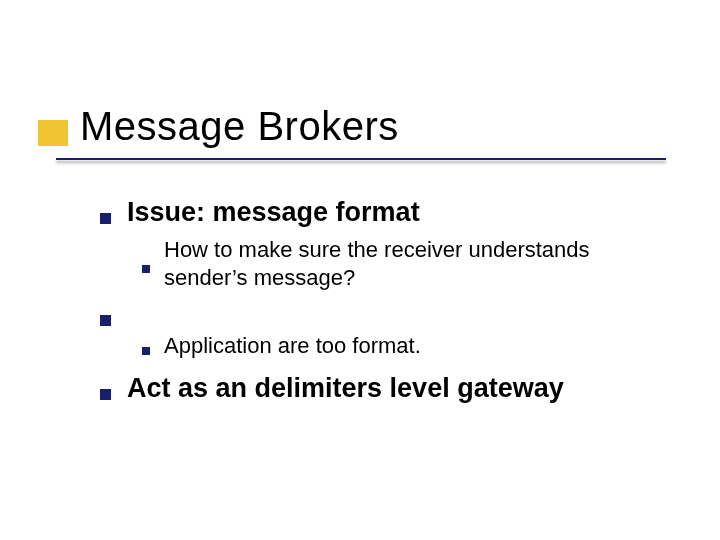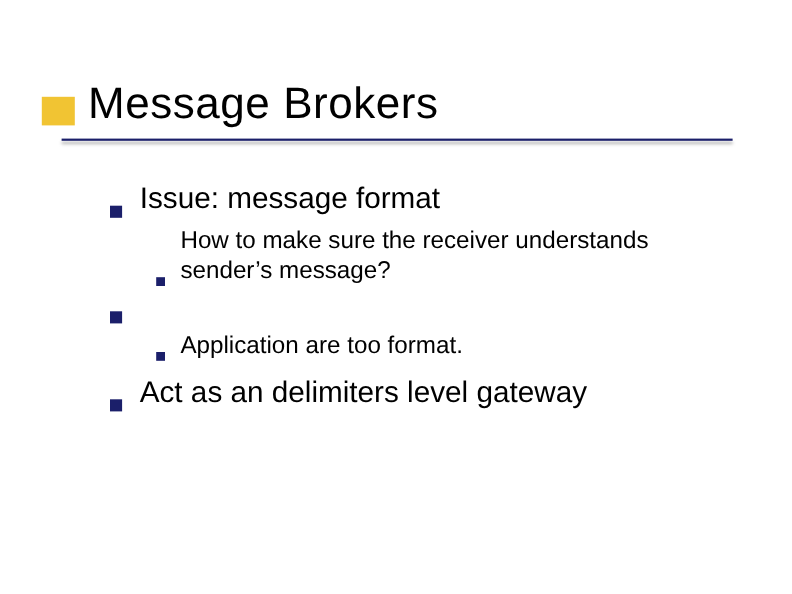--- a/index.html
+++ b/index.html
@@ -17,6 +17,7 @@
     width: 720px;
     height: 407px;
     box-sizing: border-box;
+    margin-top: 32px;
   }
   .accent-block {
     position: absolute;

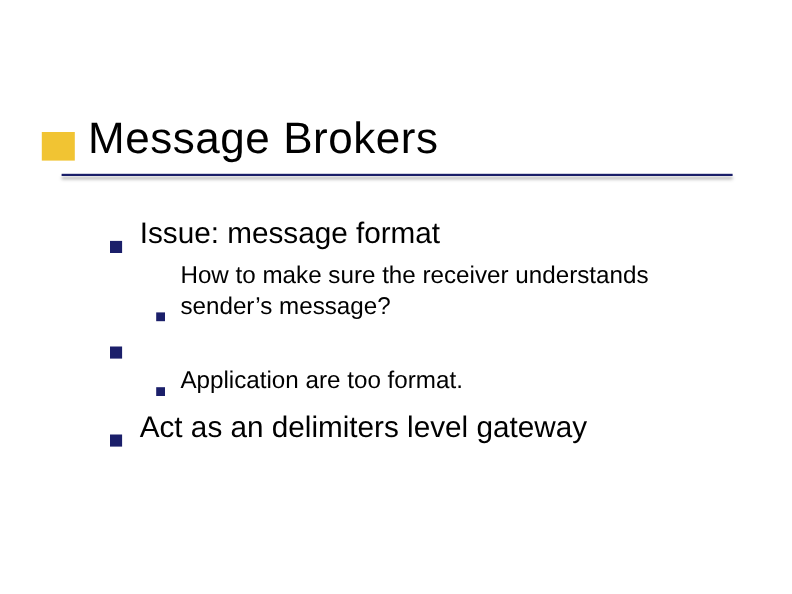--- a/index.html
+++ b/index.html
@@ -54,9 +54,10 @@
   }
   .lvl1 {
     display: flex;
-    align-items: flex-end;
+    align-items: center;
     margin-top: 12px;
     margin-bottom: 2px;
+    font-weight: bold;
   }
   .lvl1 .bullet {
     width: 11px;

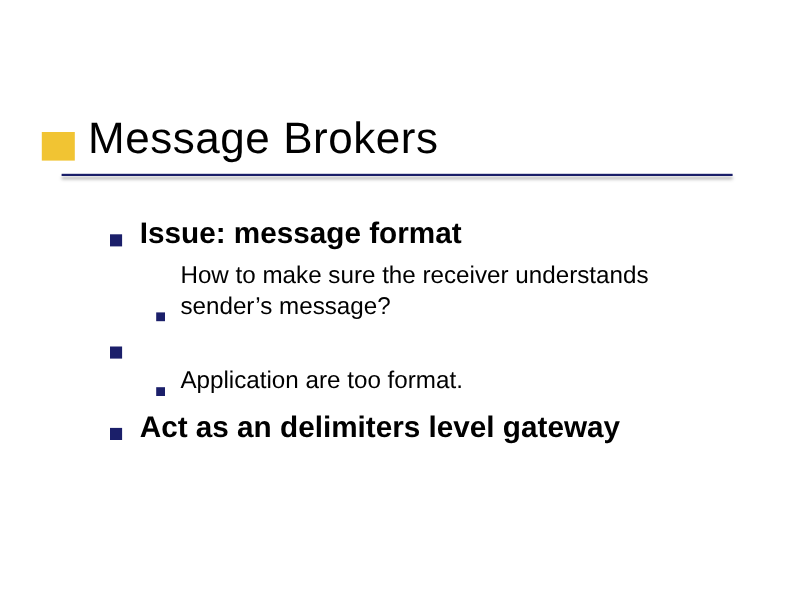--- a/index.html
+++ b/index.html
@@ -73,7 +73,7 @@
   }
   .lvl2 {
     display: flex;
-    align-items: flex-end;
+    align-items: center;
     margin-left: 42px;
     margin-top: 6px;
     margin-bottom: 4px;

